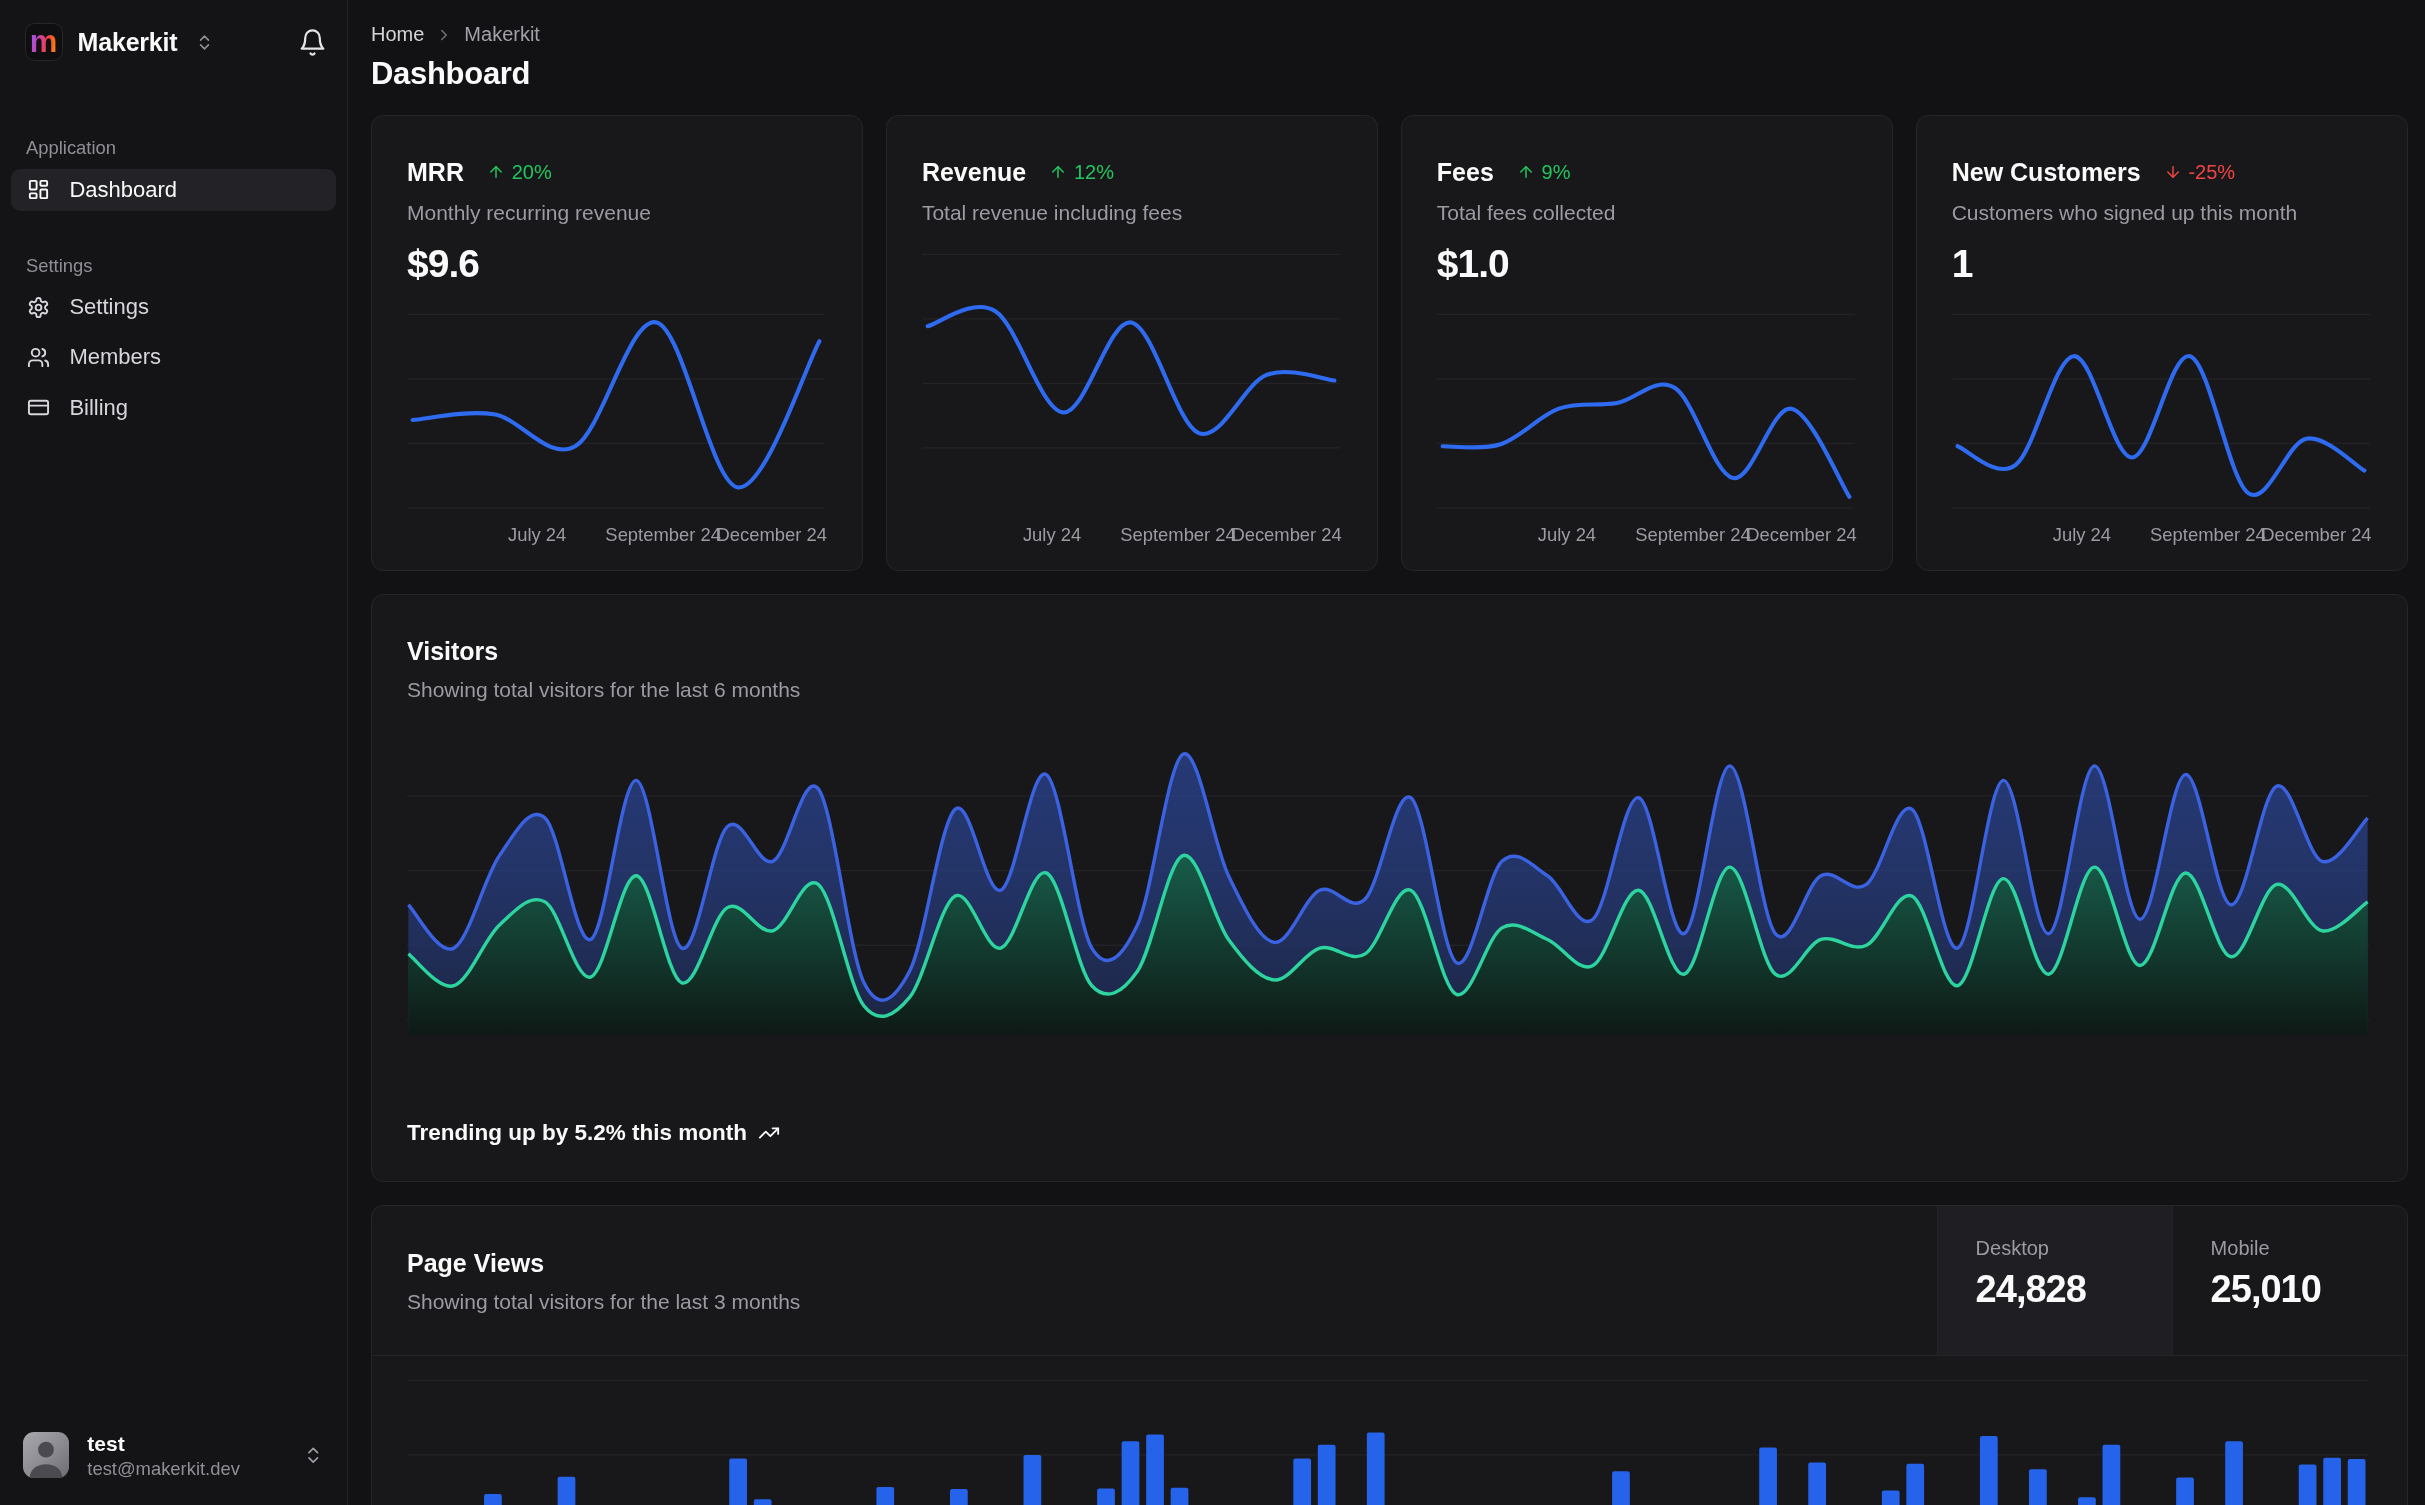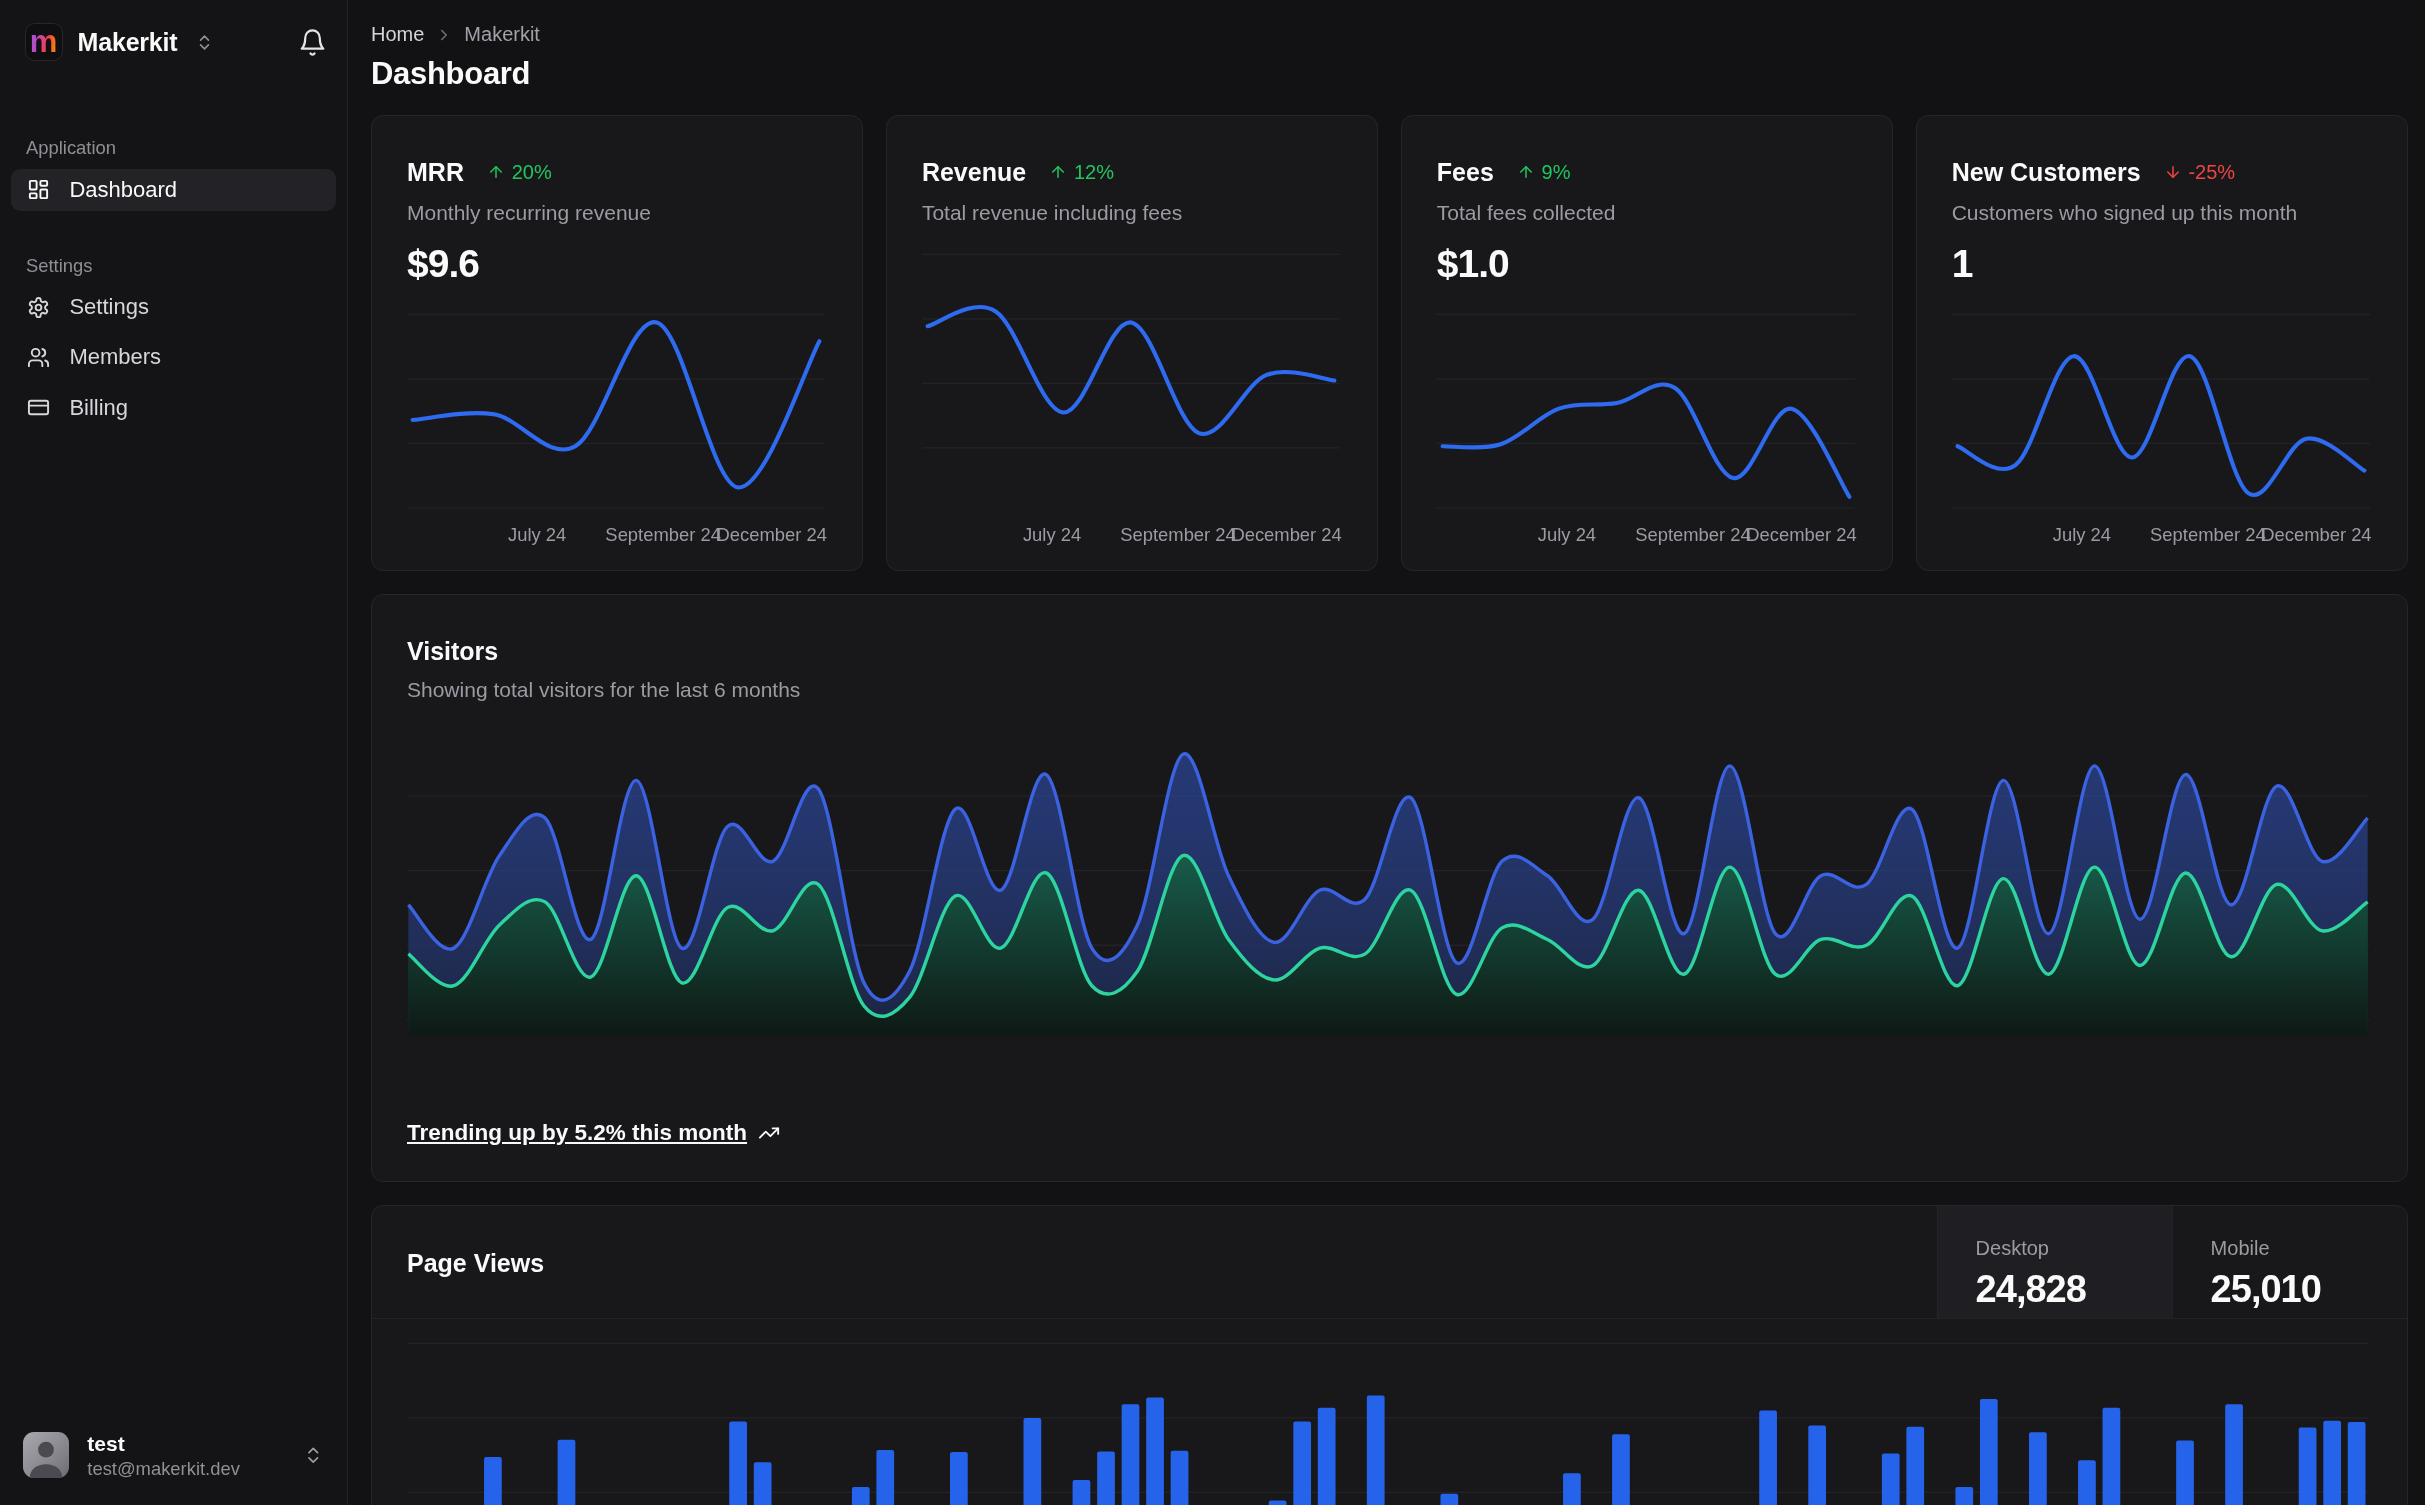--- a/index.html
+++ b/index.html
@@ -71,7 +71,7 @@
   .vchart{flex:1 1 auto;margin-top:33px;position:relative;min-height:259px;}
   .vchart>div{position:absolute;inset:0;}
   .trend-row{display:flex;align-items:center;gap:11px;margin-top:49px;font-size:22.5px;font-weight:600;
-             line-height:27px;color:#fafafa;text-decoration:underline;}
+             line-height:27px;color:#fafafa;}
   .trend-row .icon{color:#fafafa;}
   .range-text{font-size:20.5px;color:#9b9ba3;margin-top:9.6px;line-height:24.6px;}
 

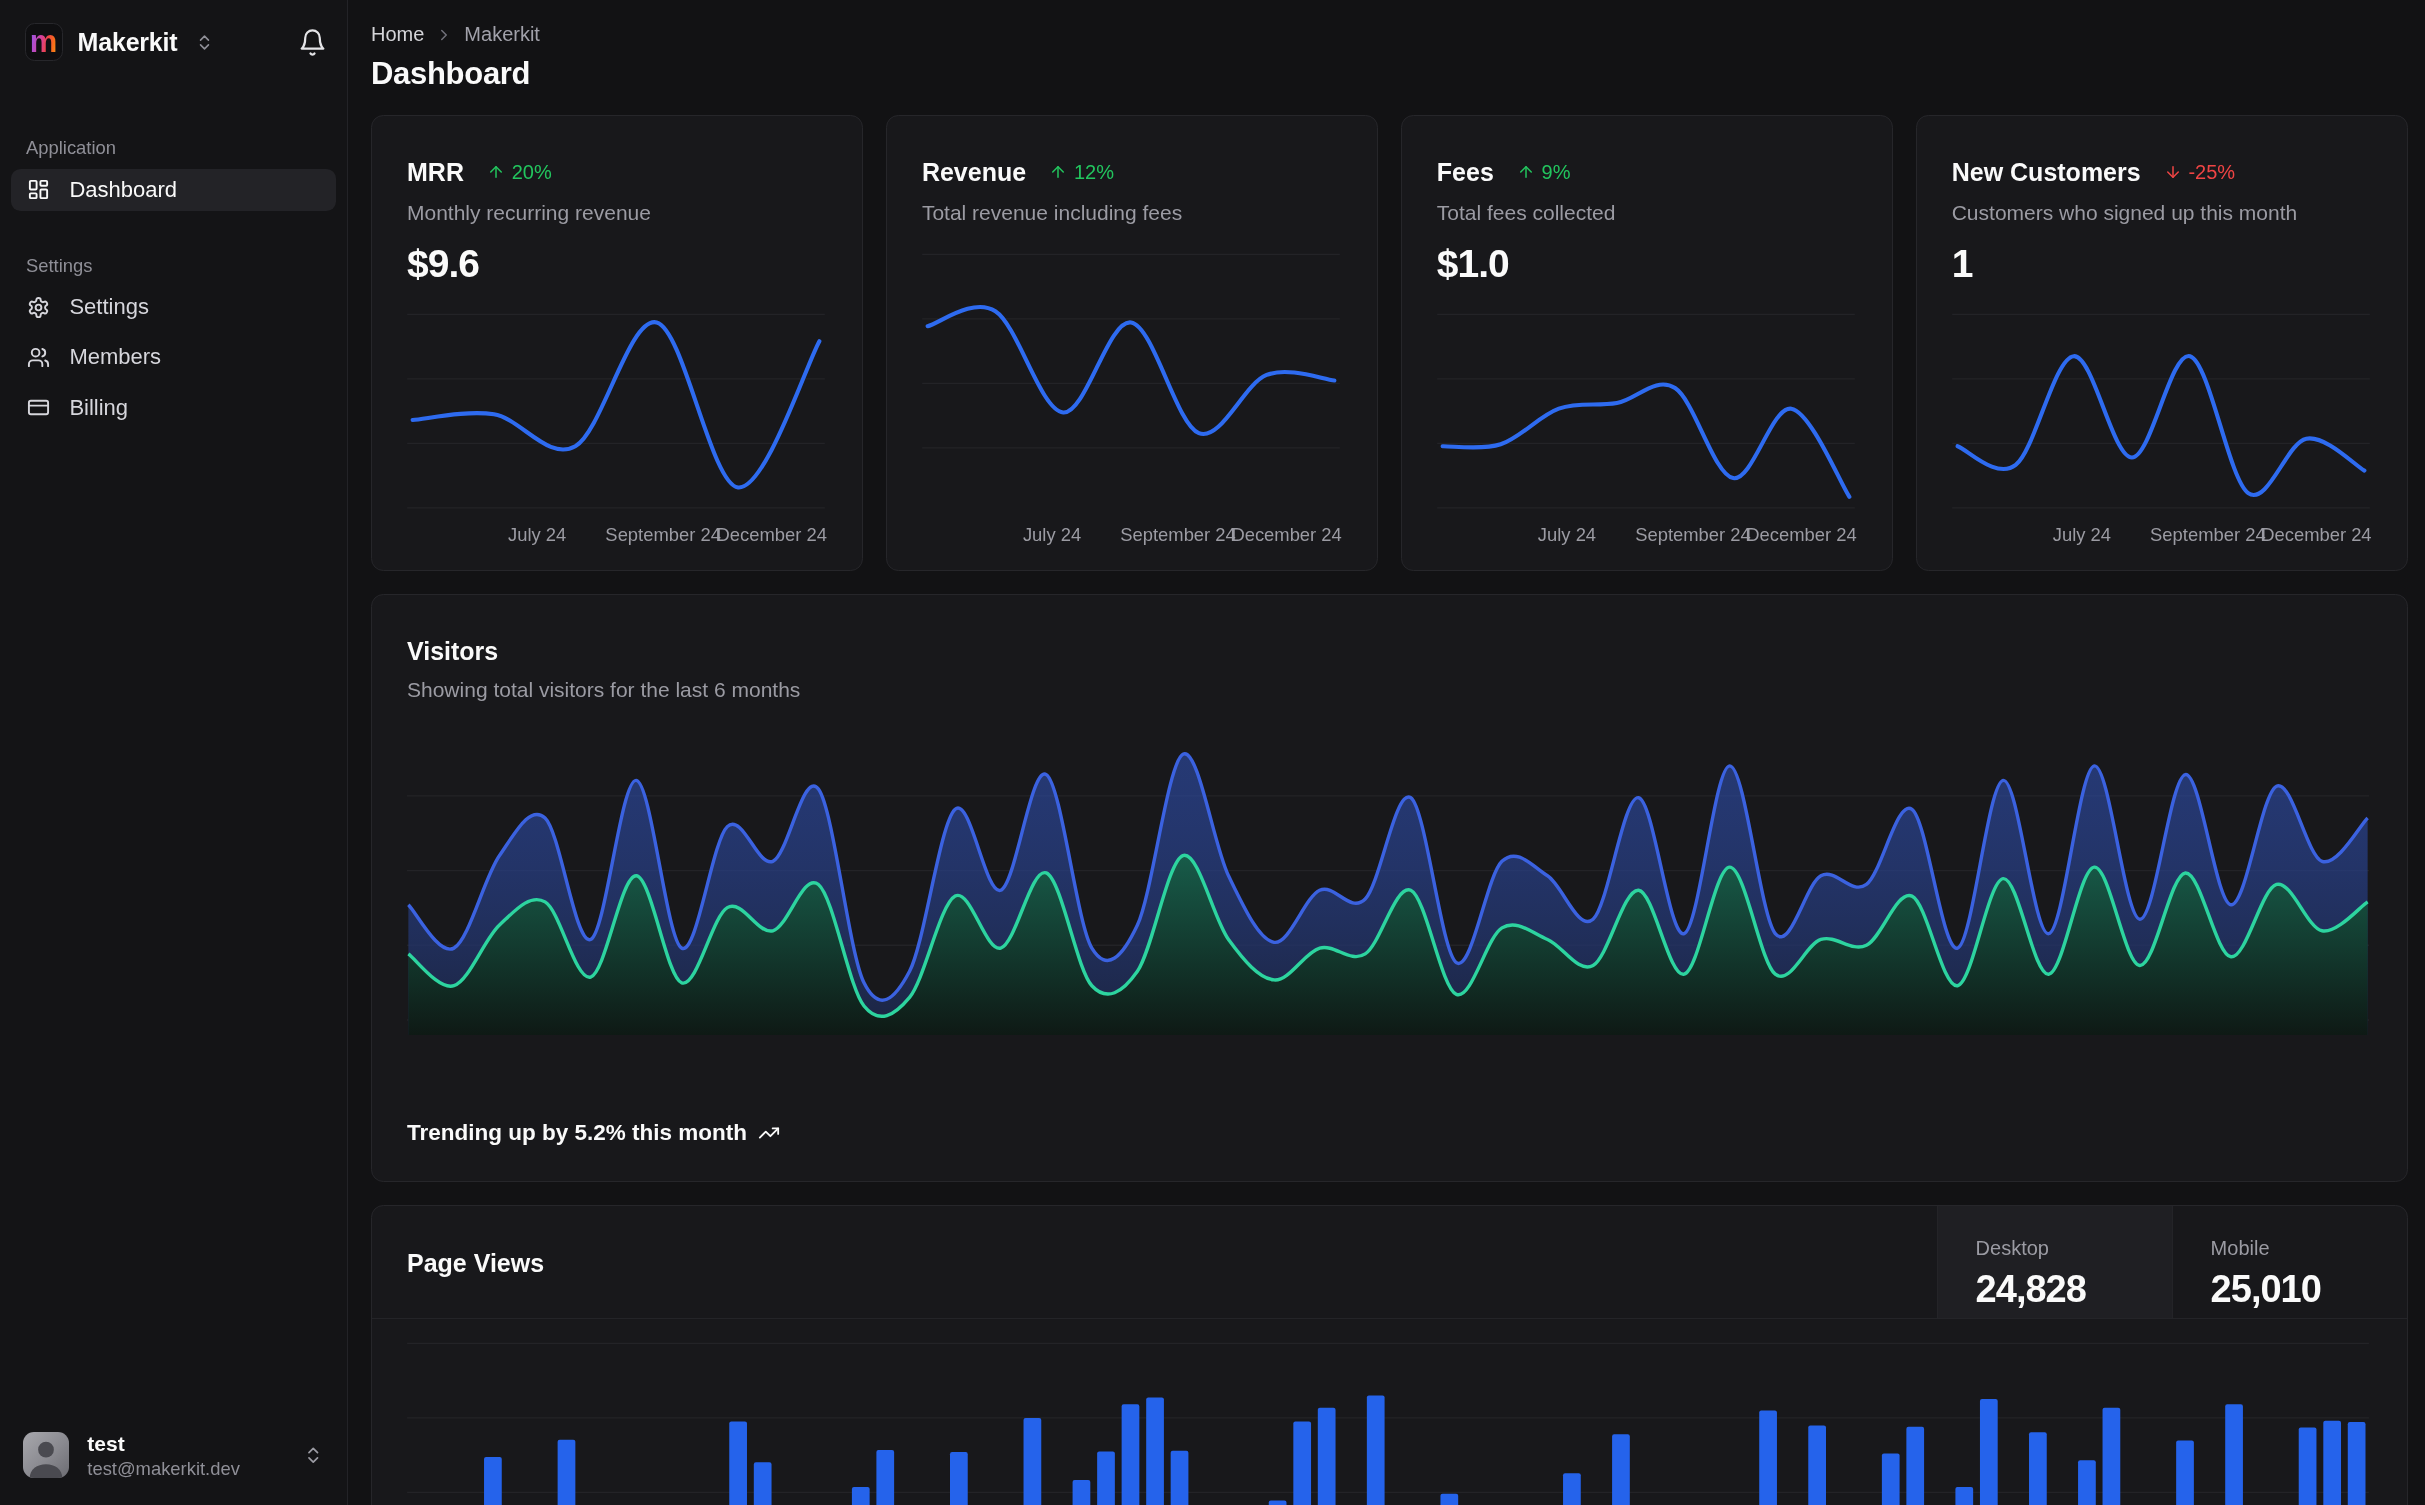--- a/index.html
+++ b/index.html
@@ -377,6 +377,7 @@
       <div class="pv-head">
         <div class="pv-head-left">
           <div class="sec-title">Page Views</div>
+          <div class="sec-sub">Showing total visitors for the last 3 months</div>
         </div>
         <div class="pv-tabs">
           <div class="pv-tab active">

